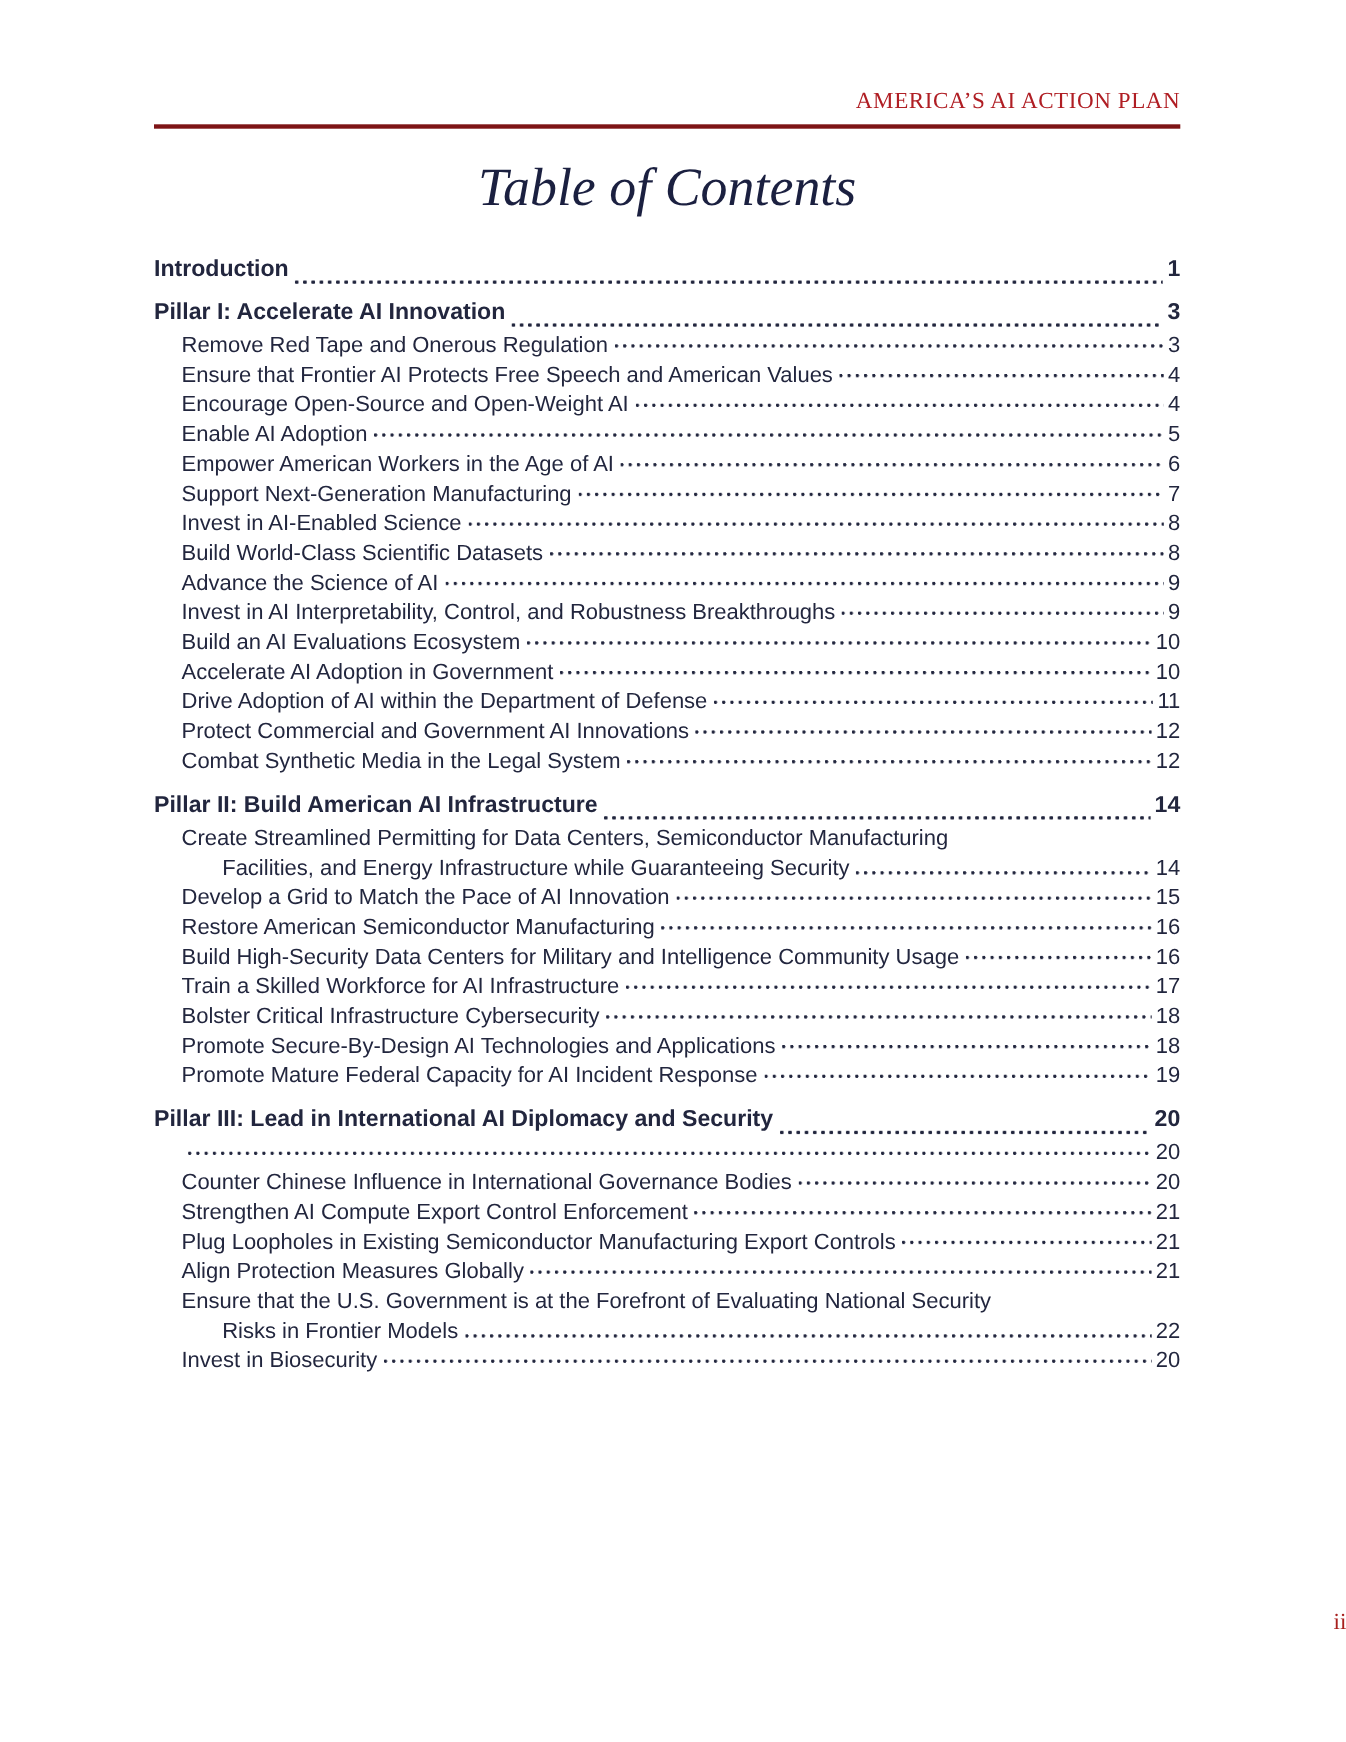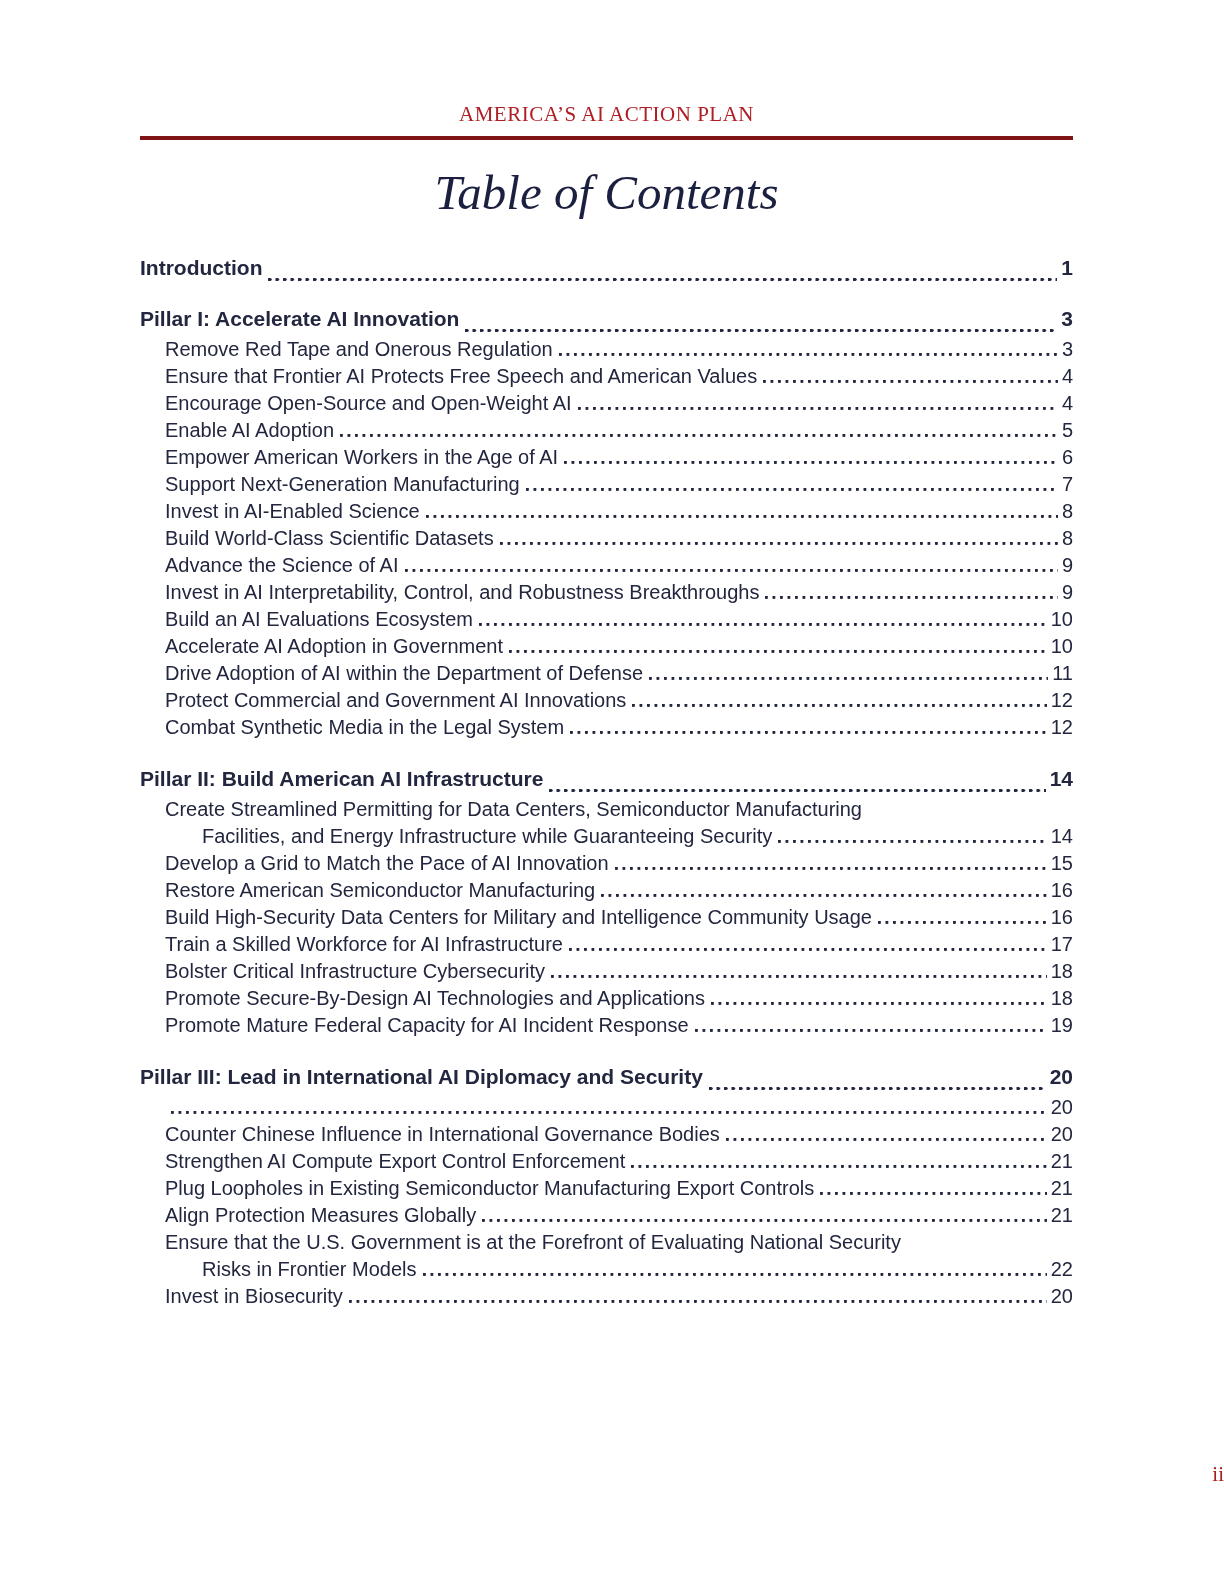--- a/index.html
+++ b/index.html
@@ -22,8 +22,8 @@
     width:933px;
   }
   .running-title{
-    margin-top:103px;
-    text-align:center;
+    margin-top:80px;
+    text-align:right;
     font-family:"Liberation Serif",serif;
     font-size:21px;
     line-height:22px;

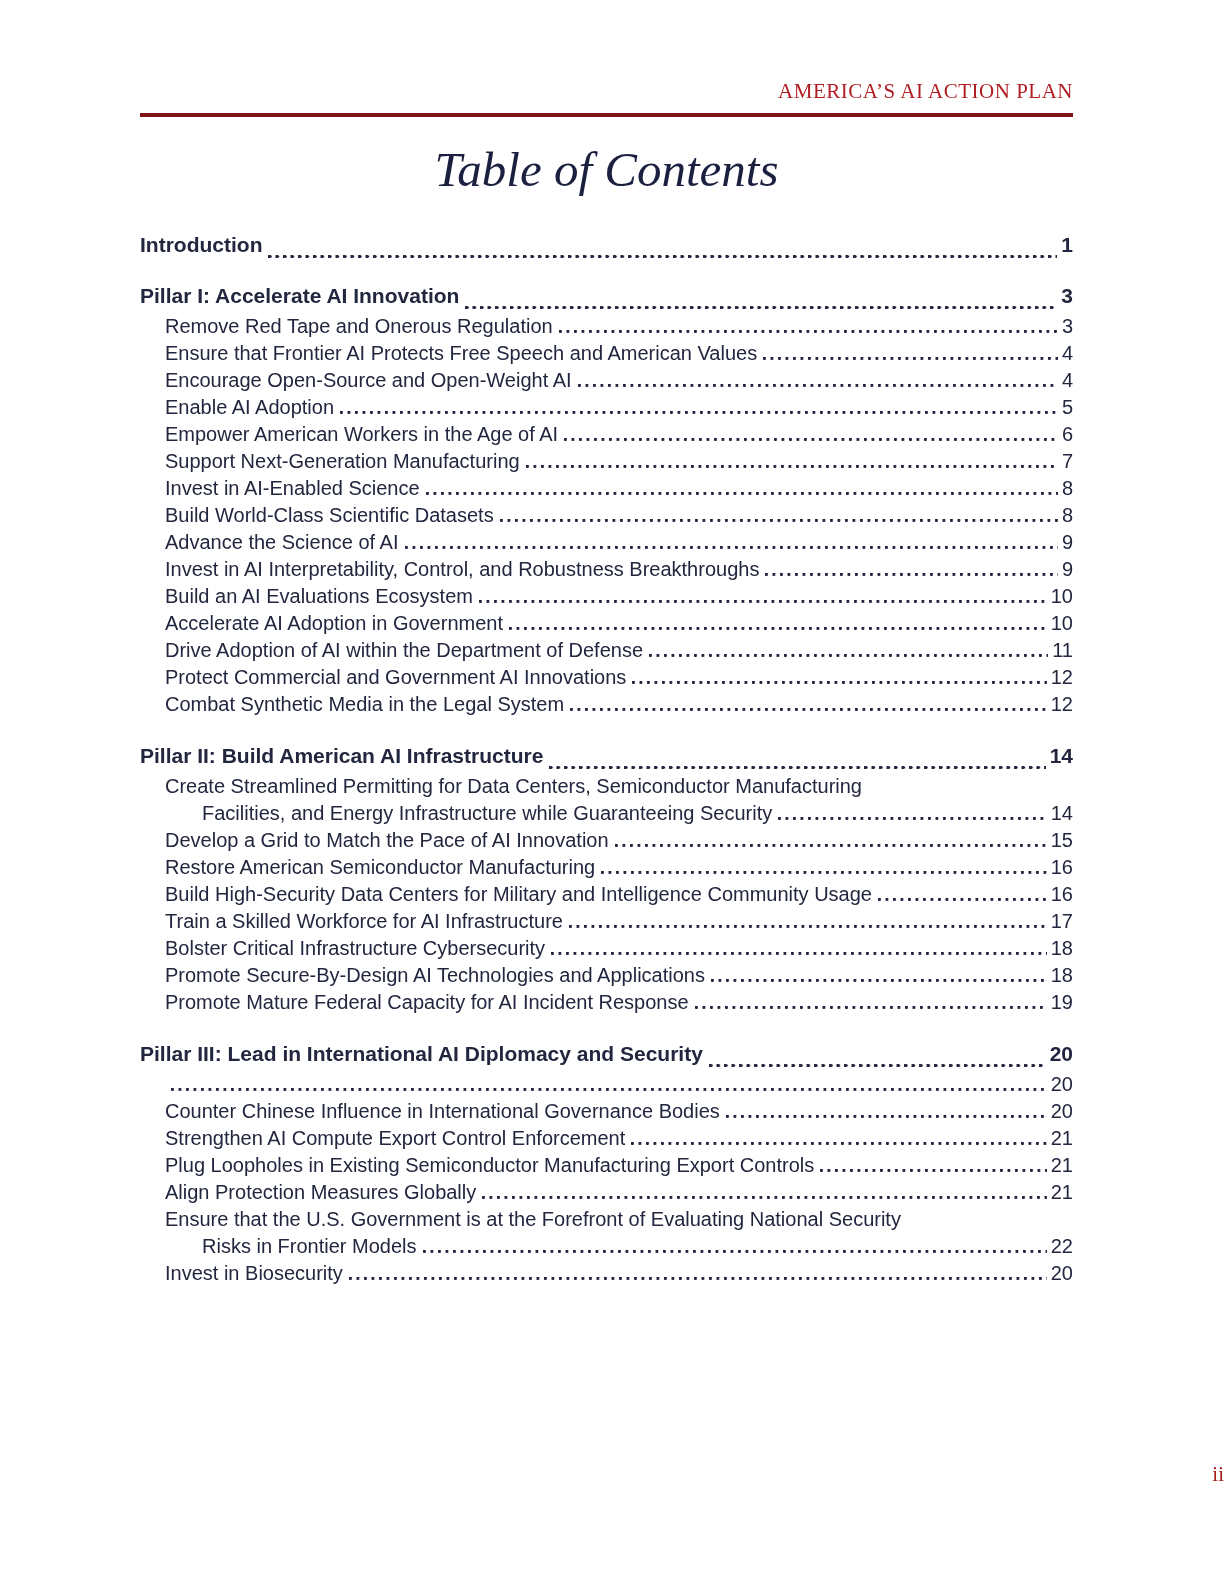--- a/index.html
+++ b/index.html
@@ -62,7 +62,7 @@
     align-items:flex-end;
   }
   .row.pillar{
-    margin-top:24px;
+    margin-top:12px;
     margin-bottom:4px;
   }
   .row.intro{

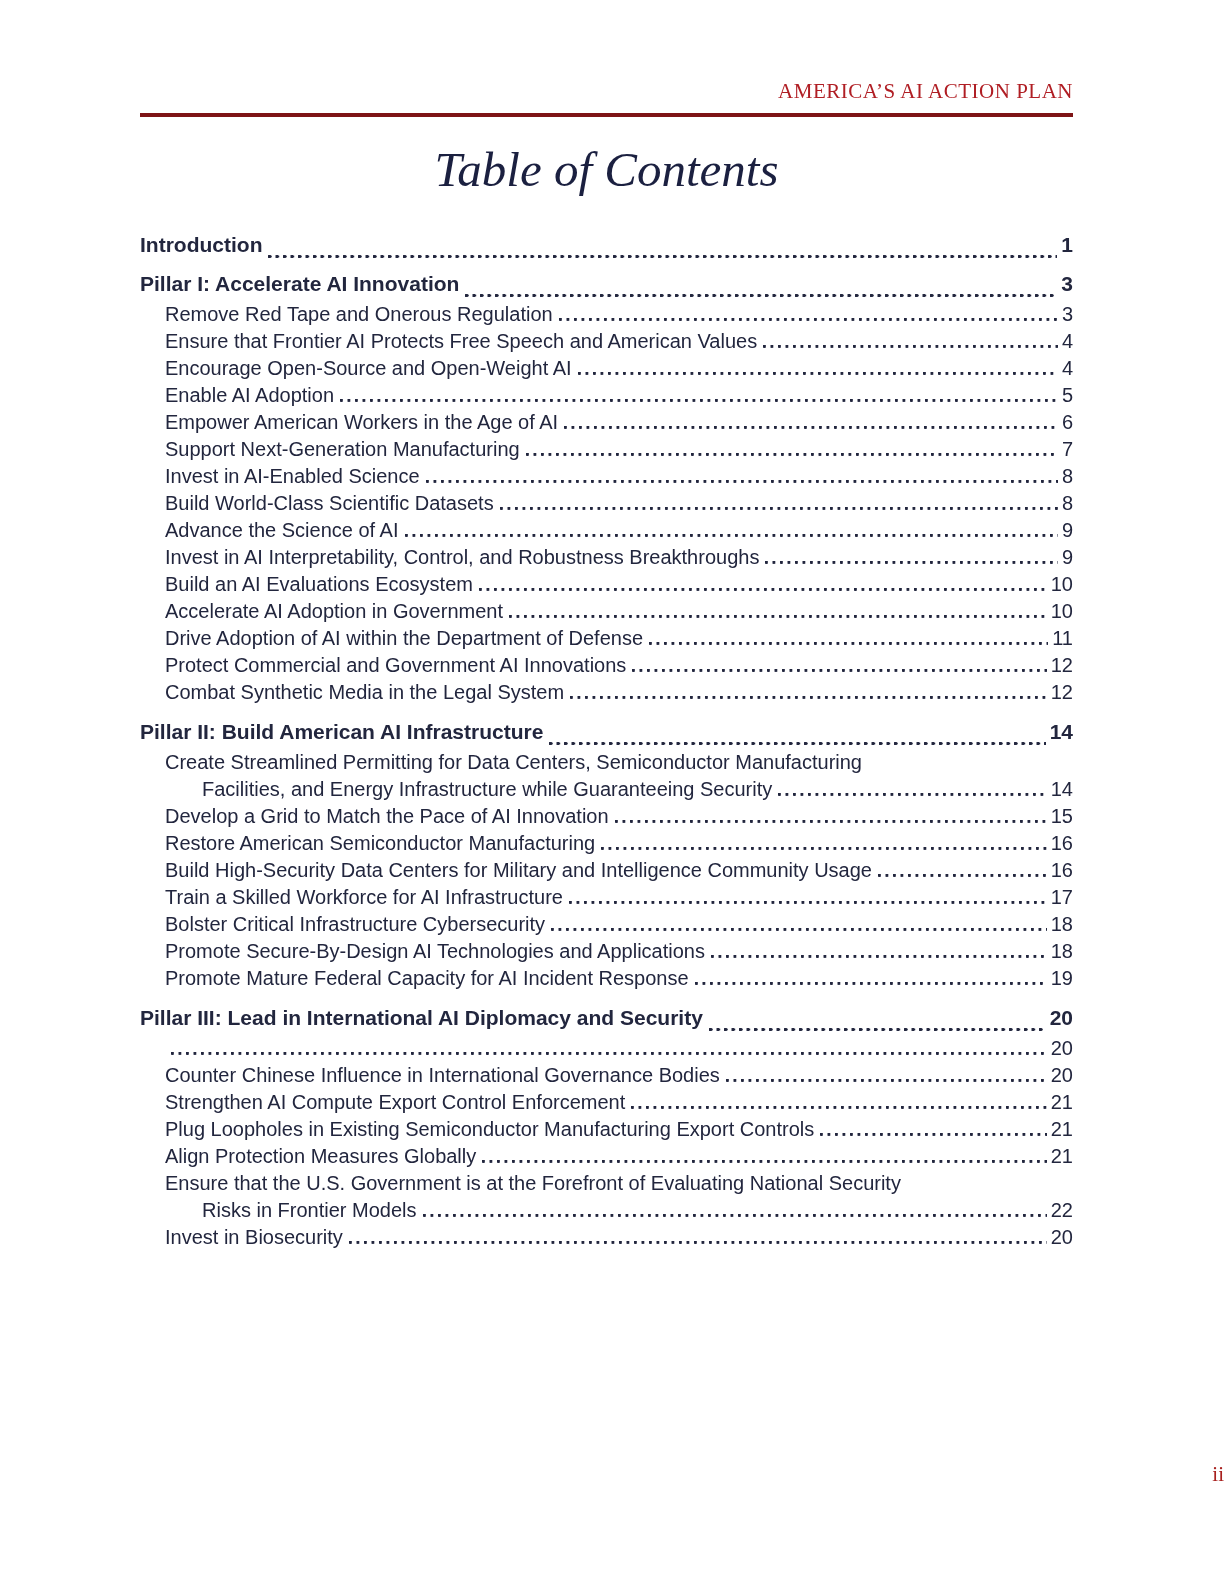--- a/index.html
+++ b/index.html
@@ -68,7 +68,7 @@
   .row.intro{
     margin-bottom:0;
   }
-  .row.item{padding-left:25px;}
+  .row.item{padding-left:25px;align-items:center;}
   .row.cont{padding-left:62px;}
   .label{flex:0 0 auto;}
   .dots{

